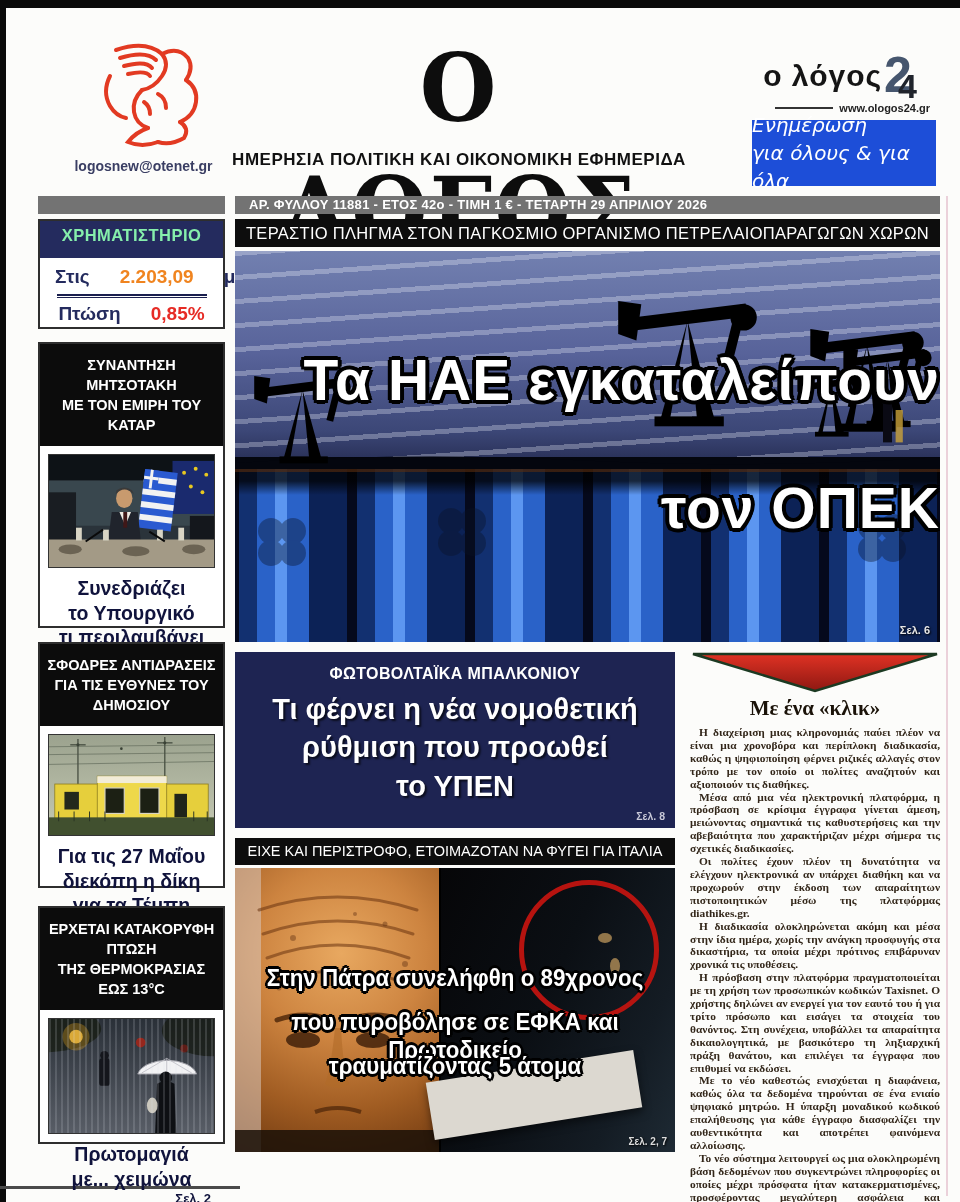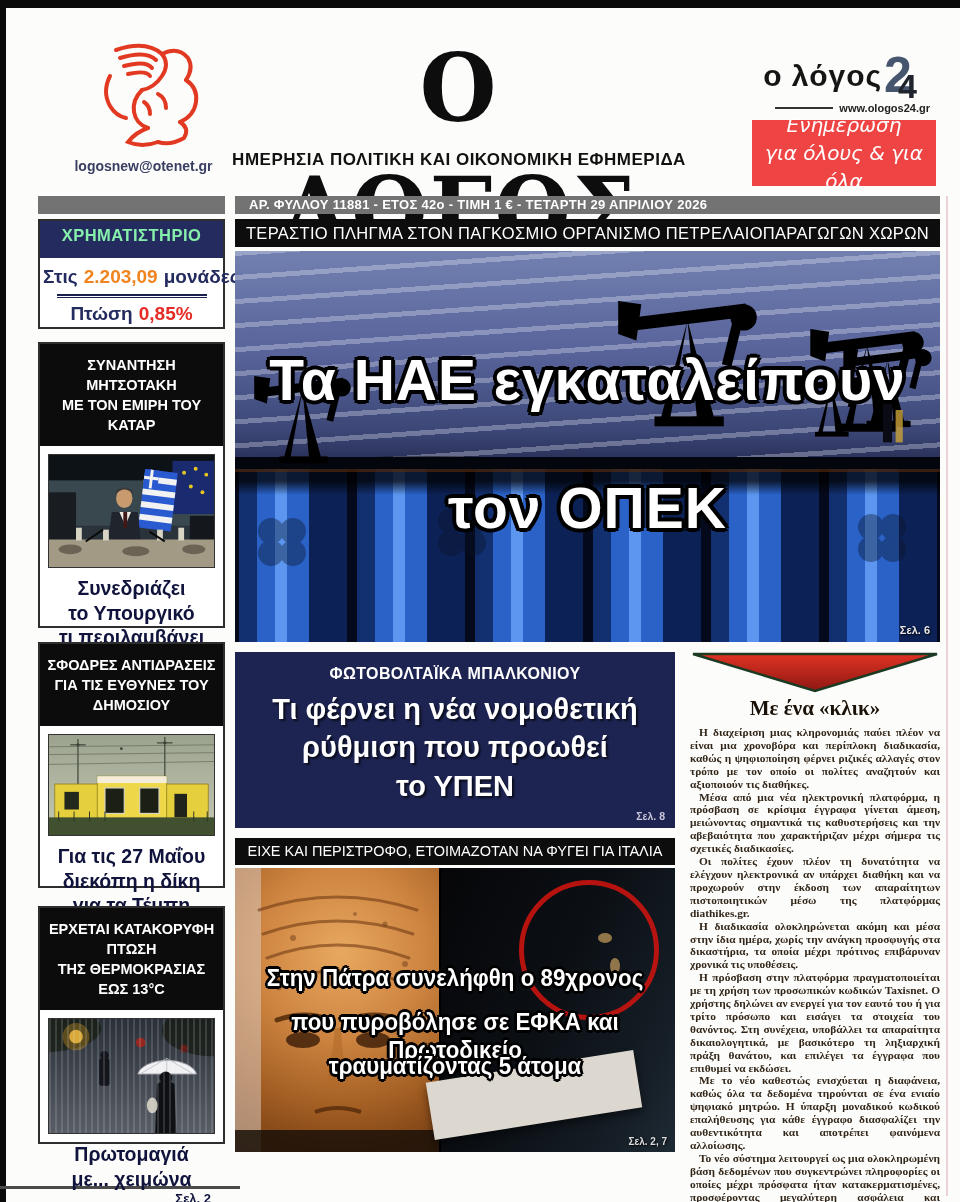--- a/index.html
+++ b/index.html
@@ -35,8 +35,8 @@
   #webline { left:760px; top:102px; width:170px; display:flex; align-items:center; justify-content:flex-end; }
   #webline .rule { flex:0 0 58px; height:2px; background:#333; margin-right:6px; }
   #webline .url { font-size:11px; font-weight:bold; color:#222; }
-  #tagline-box { left:752px; top:120px; width:184px; height:66px; background:#ef4444;
-                 color:#fff; font-style:italic; font-size:20px; text-align:center;
+  #tagline-box { left:752px; top:120px; width:184px; height:66px; background:#1d4ed8;
+                 color:#fff; font-style:italic; font-size:20px; 
                  display:flex; flex-direction:column; justify-content:center; line-height:1.4;
                  font-family:"DejaVu Sans", sans-serif; }
 

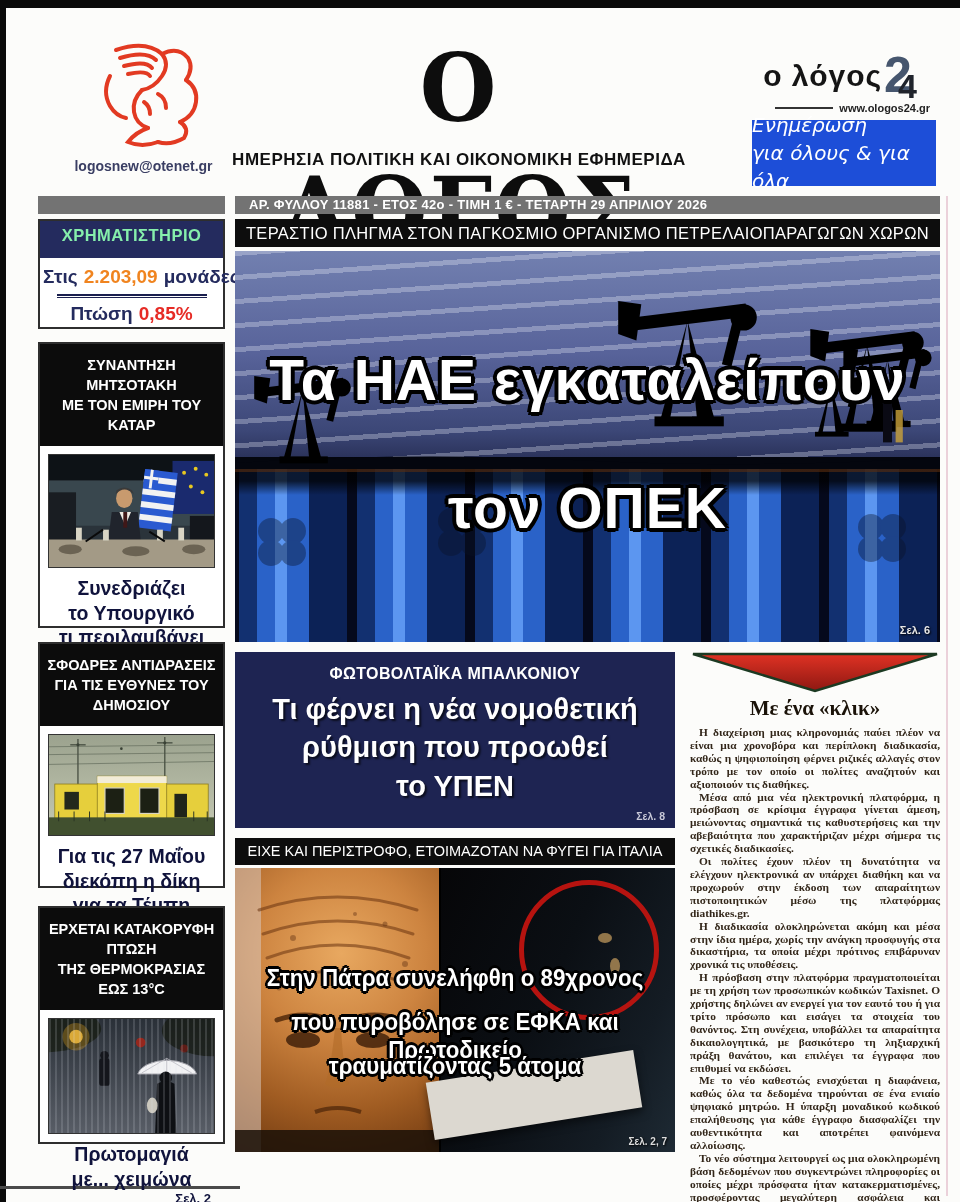--- a/index.html
+++ b/index.html
@@ -58,7 +58,7 @@
   #stock-header { background:#242b5e; color:#86efac; text-align:center; font-weight:bold;
                   font-size:16.5px; line-height:29px; height:37px; letter-spacing:.5px; }
   .stock-line { text-align:center; font-weight:bold; font-size:19px; color:#242b5e; margin-top:8px; }
-  .stock-line span { margin:0 3px; }
+  .stock-line span { margin:0 15px; }
   .stock-value { color:#f0841f; }
   .stock-change { color:#e62b25; }
   #stock-rule { width:150px; height:4px; margin:6px auto 0;

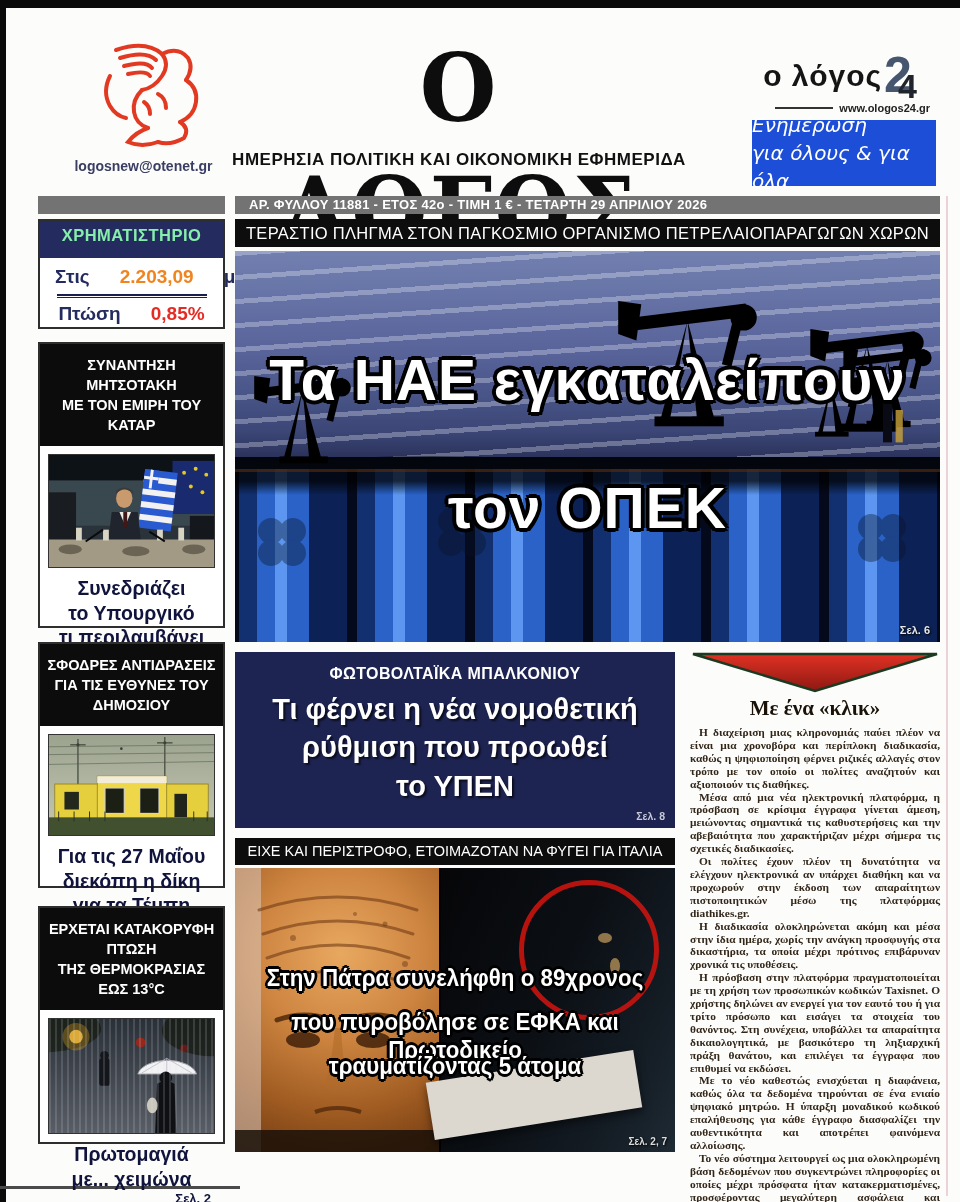--- a/index.html
+++ b/index.html
@@ -87,7 +87,7 @@
   }
   .opec-mark { width:54px; height:60px; opacity:.38; }
   .opec-mark circle { fill:#0a1226; }
-  .hero-line { left:0; width:705px; text-align:center; color:#fff; font-weight:bold;
+  .hero-line { left:0; width:705px; text-align:right; color:#fff; font-weight:bold;
      font-size:57px; letter-spacing:1px;
      text-shadow:-3px -3px 0 #000, 3px -3px 0 #000, -3px 3px 0 #000, 3px 3px 0 #000,
                  0 -4px 0 #000, 0 4px 0 #000, -4px 0 0 #000, 4px 0 0 #000; }

